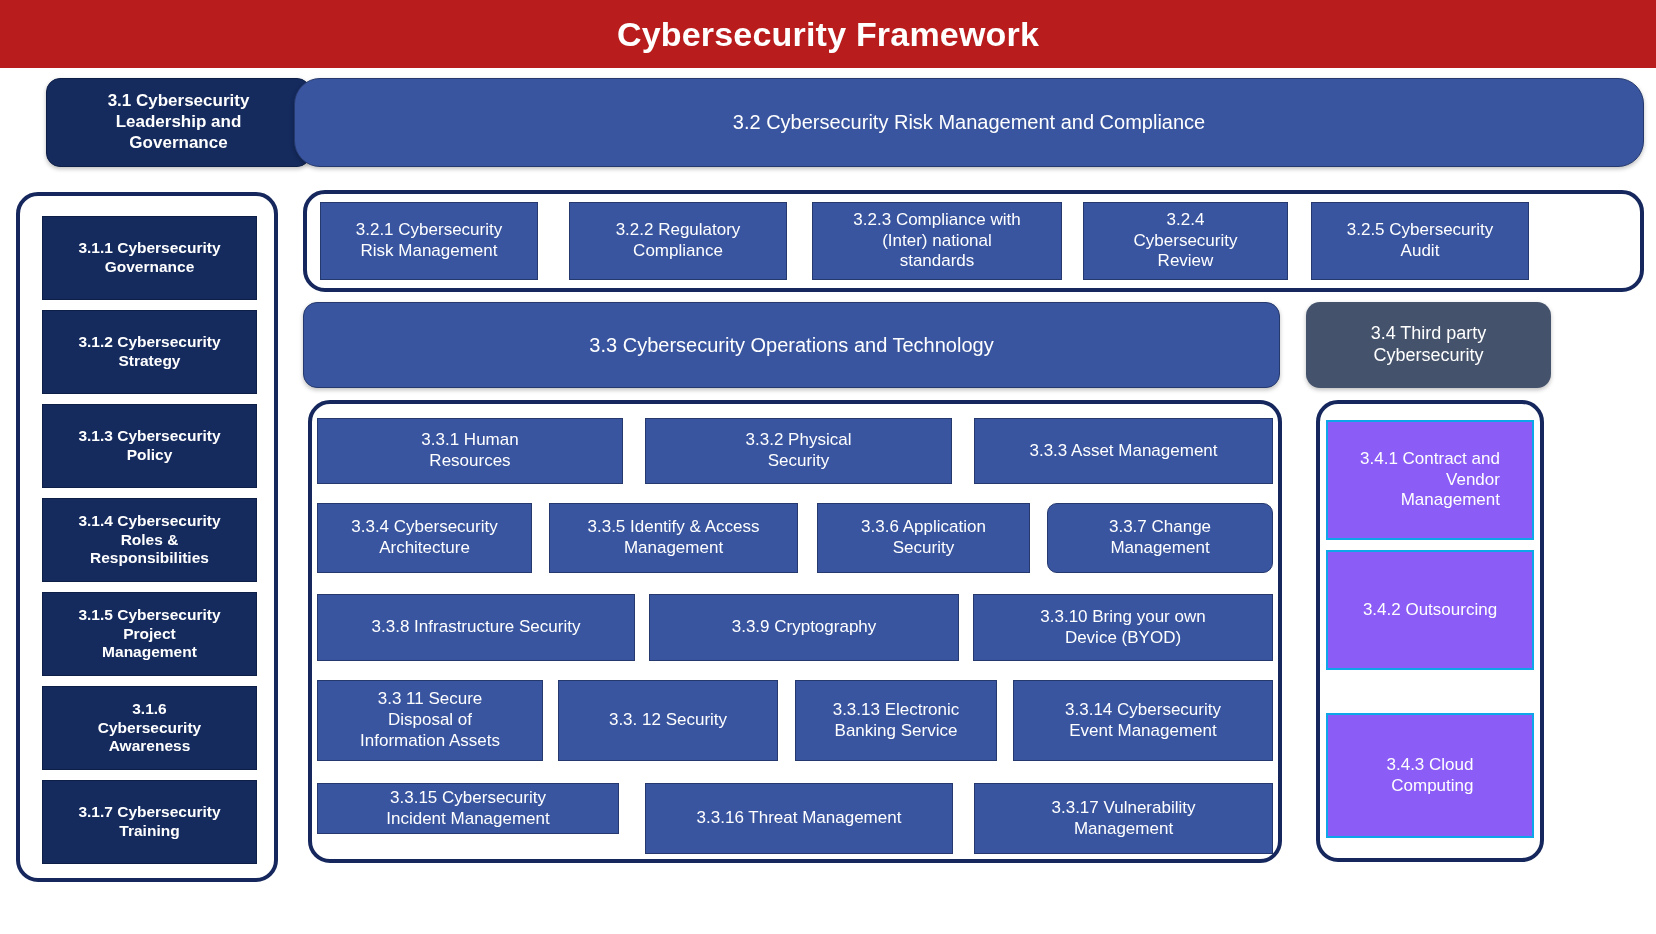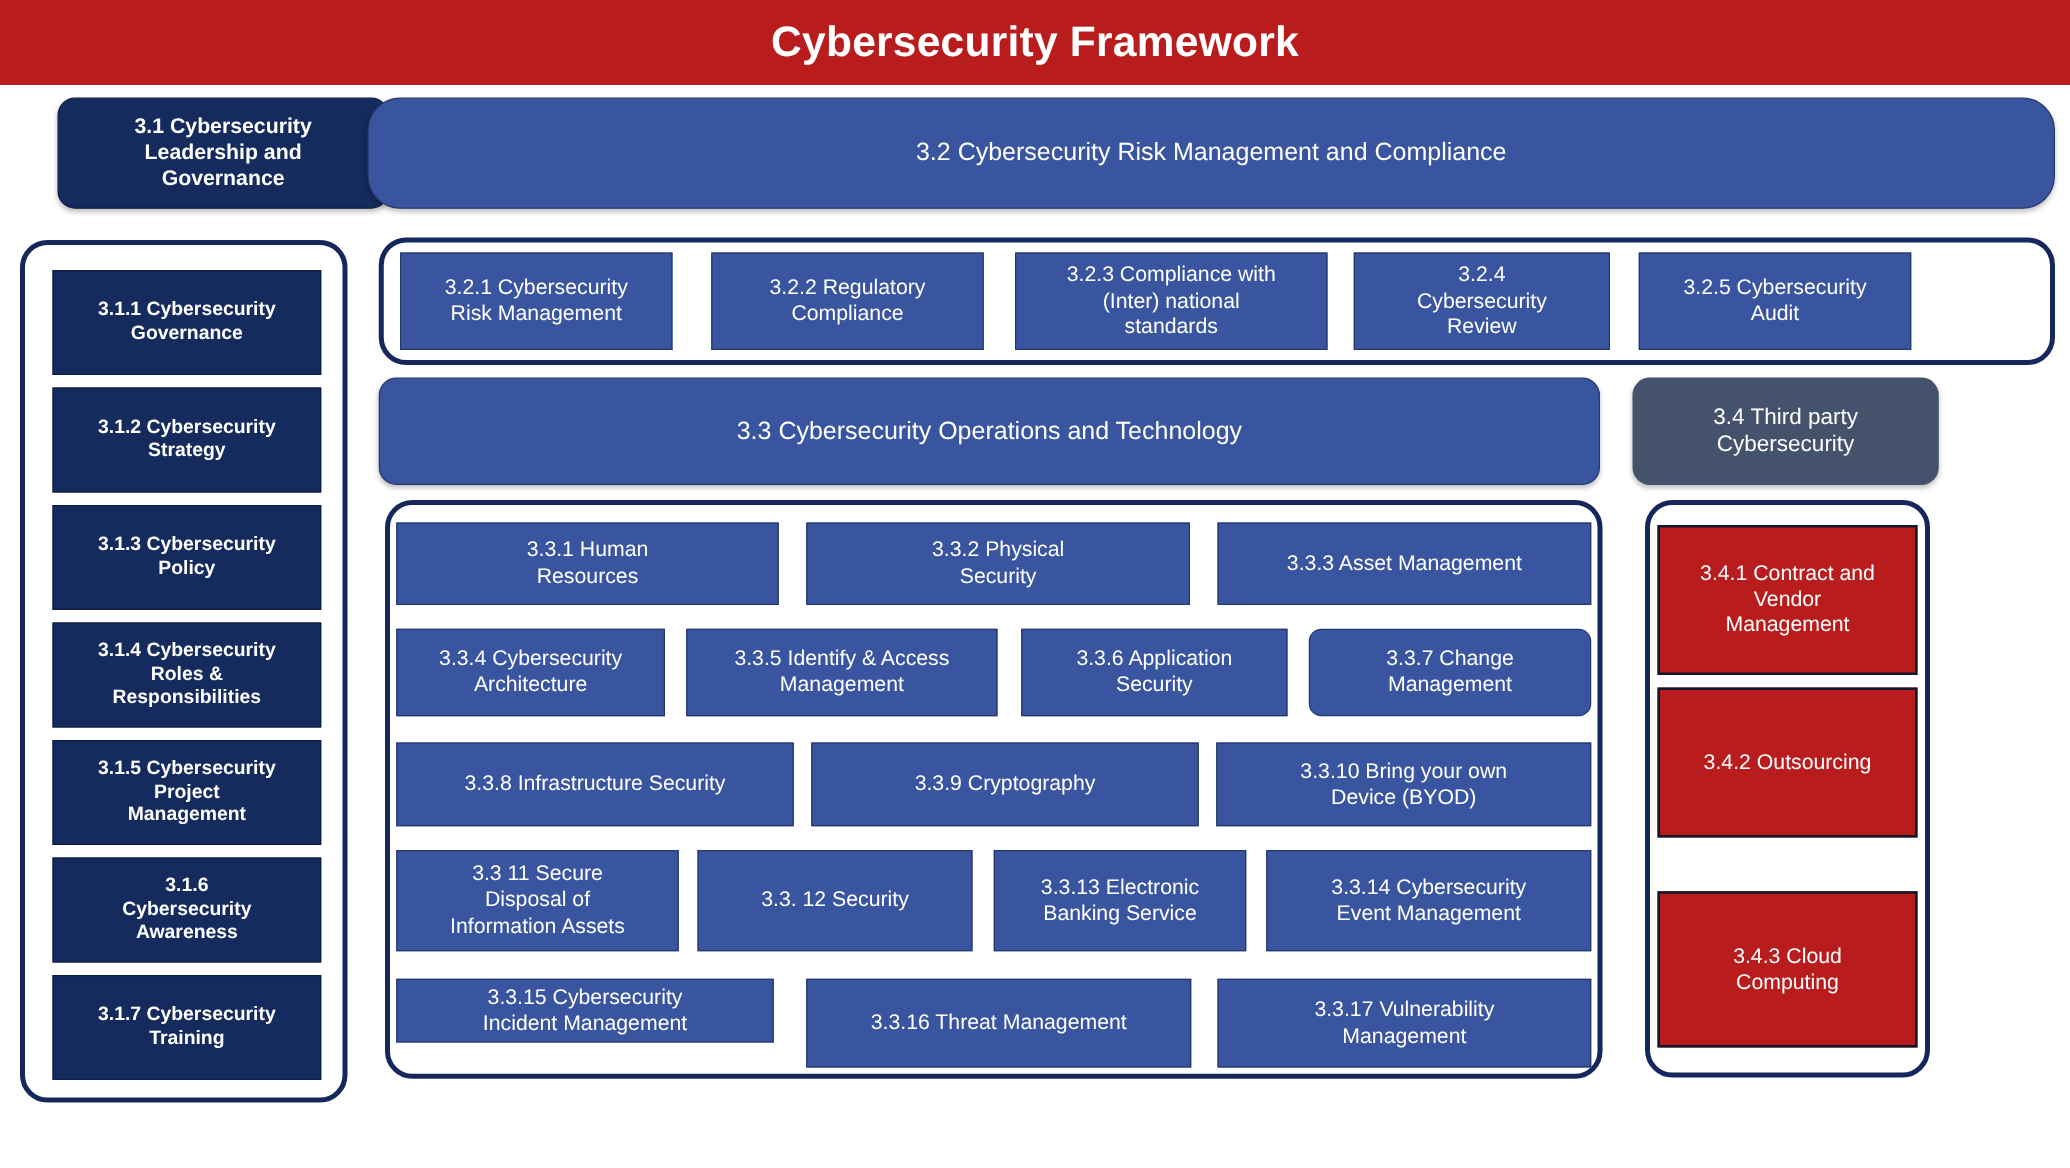--- a/index.html
+++ b/index.html
@@ -59,8 +59,9 @@
     border: 1px solid #25396e;
   }
   .slate {
-    background: #b91c1c;
-    border: 2px solid #0f172a;
+    background: #8b5cf6;
+    border: 2px solid #0ea5e9;
+    text-align: right;
   }
   .slate-plain {
     background: #44526b;

